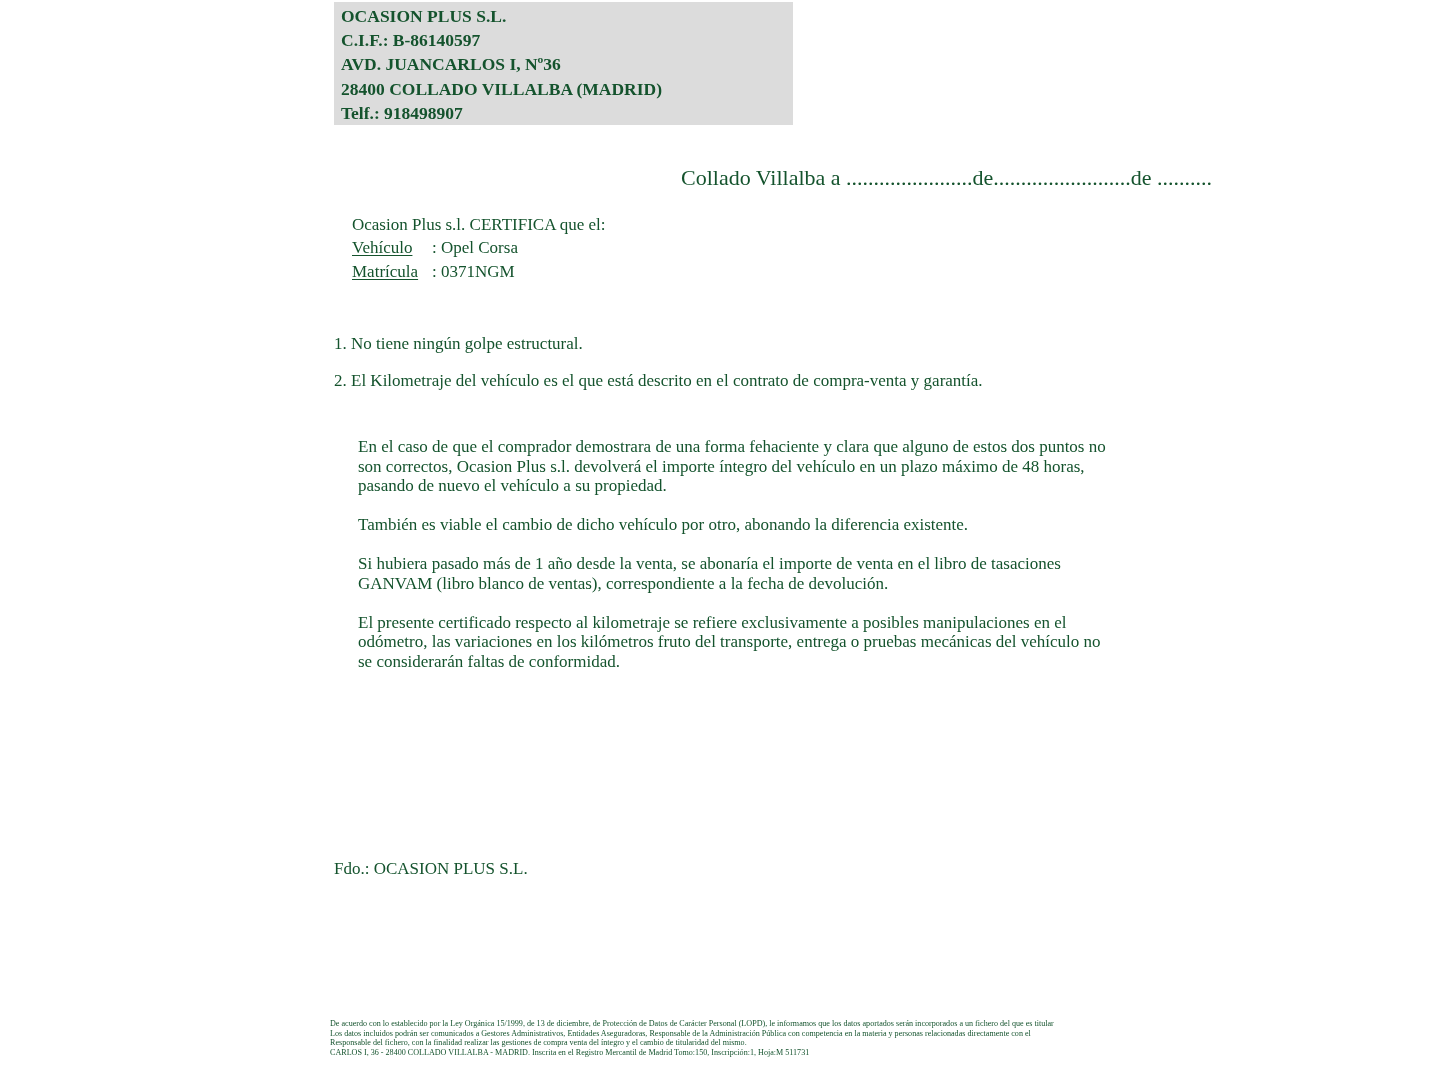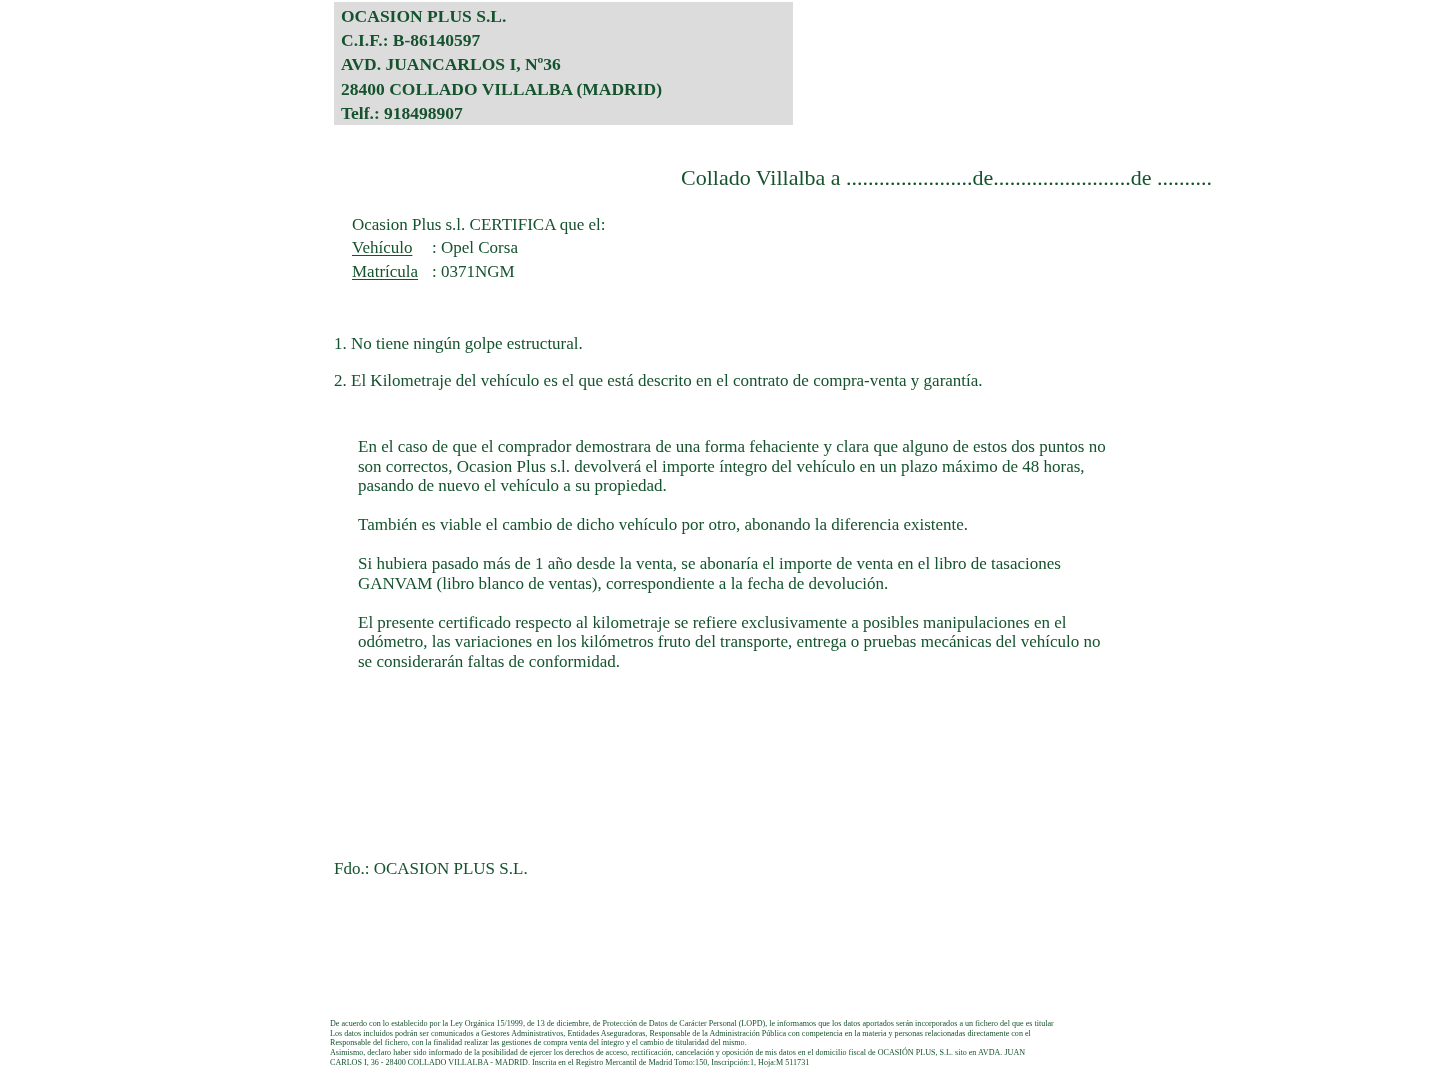--- a/index.html
+++ b/index.html
@@ -134,7 +134,6 @@
     <div>De acuerdo con lo establecido por la Ley Orgánica 15/1999, de 13 de diciembre, de Protección de Datos de Carácter Personal (LOPD), le informamos que los datos aportados serán incorporados a un fichero del que es titular</div>
     <div>Los datos incluidos podrán ser comunicados a Gestores Administrativos, Entidades Aseguradoras, Responsable de la Administración Pública con competencia en la materia y personas relacionadas directamente con el</div>
     <div>Responsable del fichero, con la finalidad realizar las gestiones de compra venta del íntegro y el cambio de titularidad del mismo.</div>
-    <div>Asimismo, declaro haber sido informado de la posibilidad de ejercer los derechos de acceso, rectificación, cancelación y oposición de mis datos en el domicilio fiscal de OCASIÓN PLUS, S.L. sito en AVDA. JUAN</div>
     <div>CARLOS I, 36 - 28400 COLLADO VILLALBA - MADRID. Inscrita en el Registro Mercantil de Madrid Tomo:150, Inscripción:1, Hoja:M 511731</div>
   </div>
 

